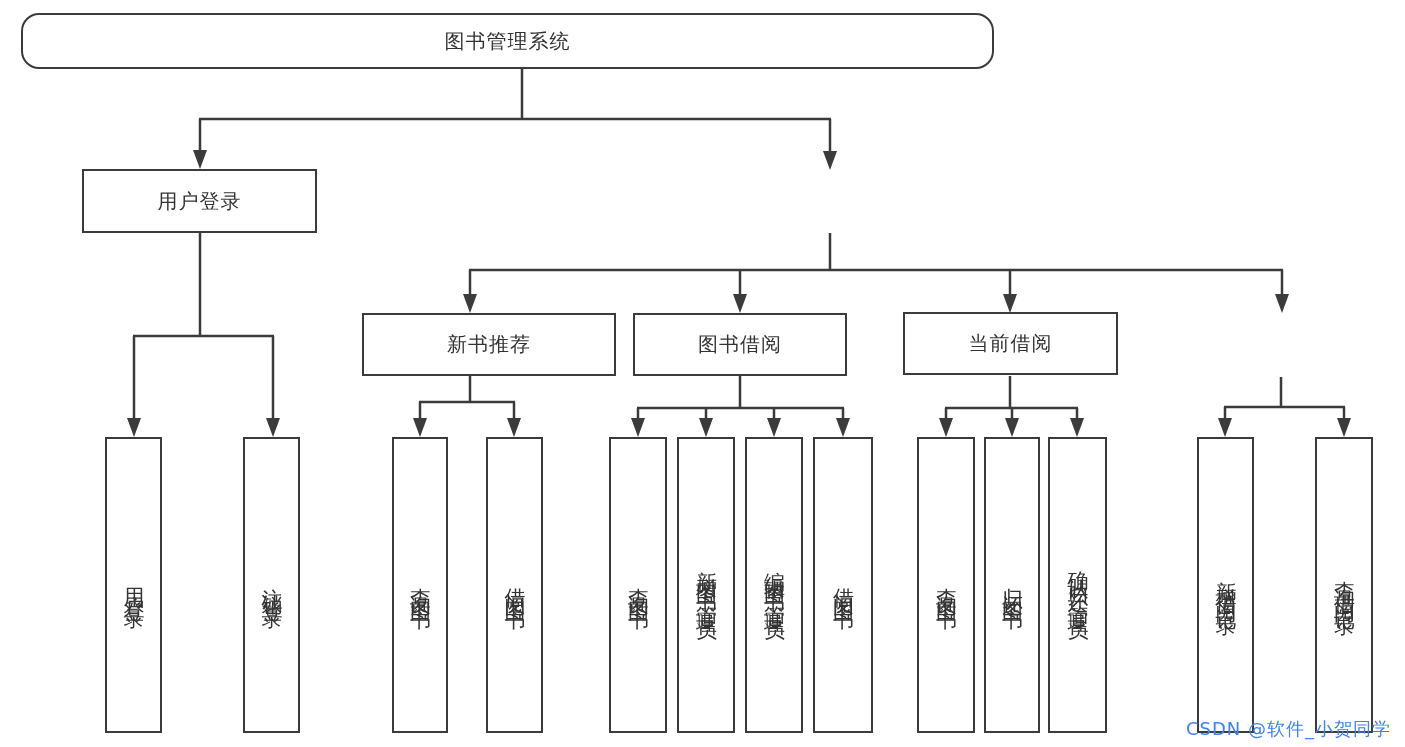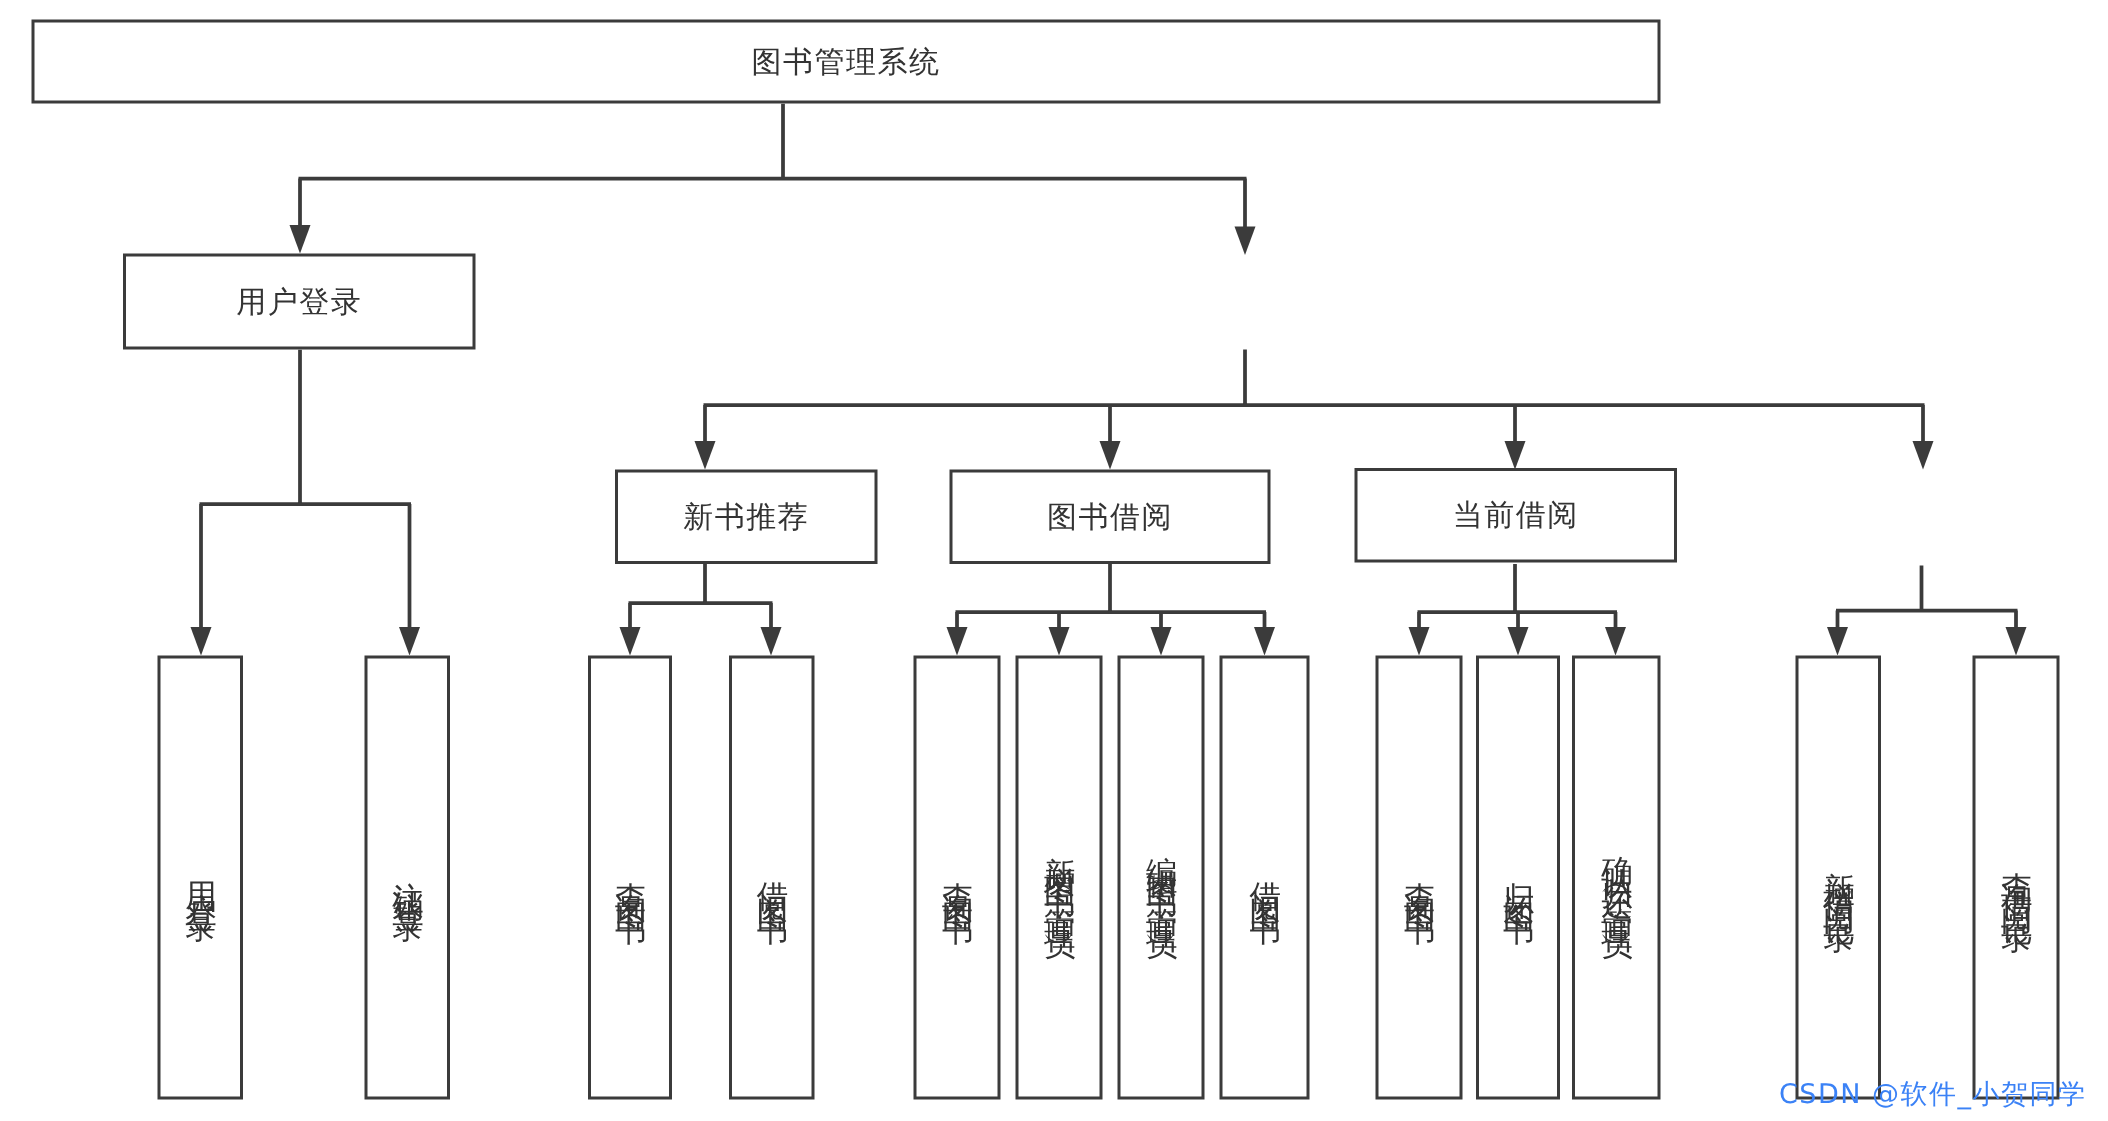--- a/index.html
+++ b/index.html
@@ -110,7 +110,7 @@
     <polygon points="1337,418 1351,418 1344,437"></polygon>
   </svg>
 
-  <div class="box h" style="left:21px; top:13px; width:1086px; height:56px;">
+  <div class="box h" style="left:21px; top:13px; width:973px; height:56px;border-radius:18px;">
     <span>图书管理系统</span>
   </div>
 

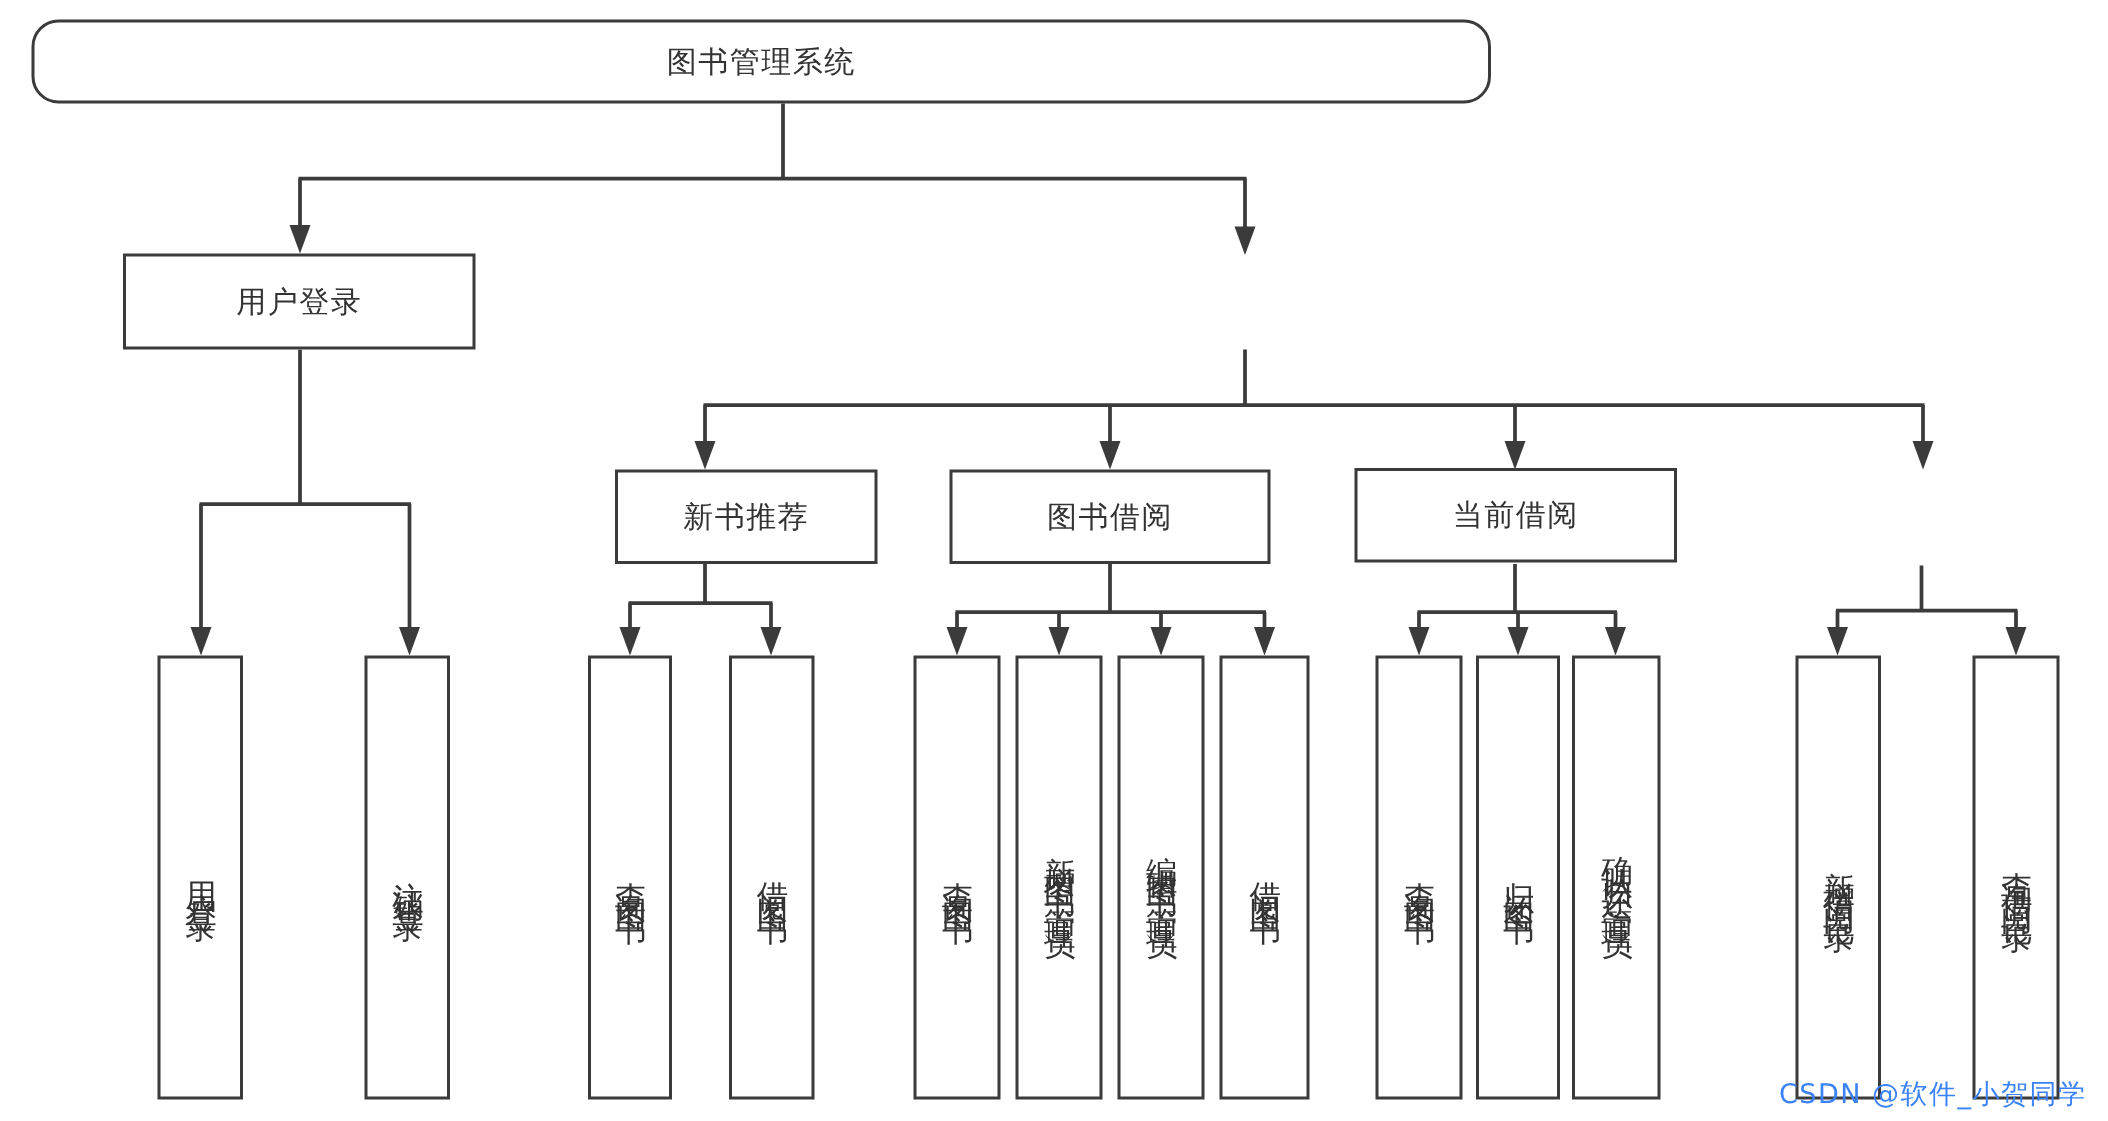--- a/index.html
+++ b/index.html
@@ -118,7 +118,7 @@
     <span>用户登录</span>
   </div>
 
-  <div class="box h" style="left:362px; top:313px; width:175px; height:63px;margin-left:48px;">
+  <div class="box h" style="left:362px; top:313px; width:254px; height:63px;">
     <span>新书推荐</span>
   </div>
   <div class="box h" style="left:633px; top:313px; width:214px; height:63px;">

